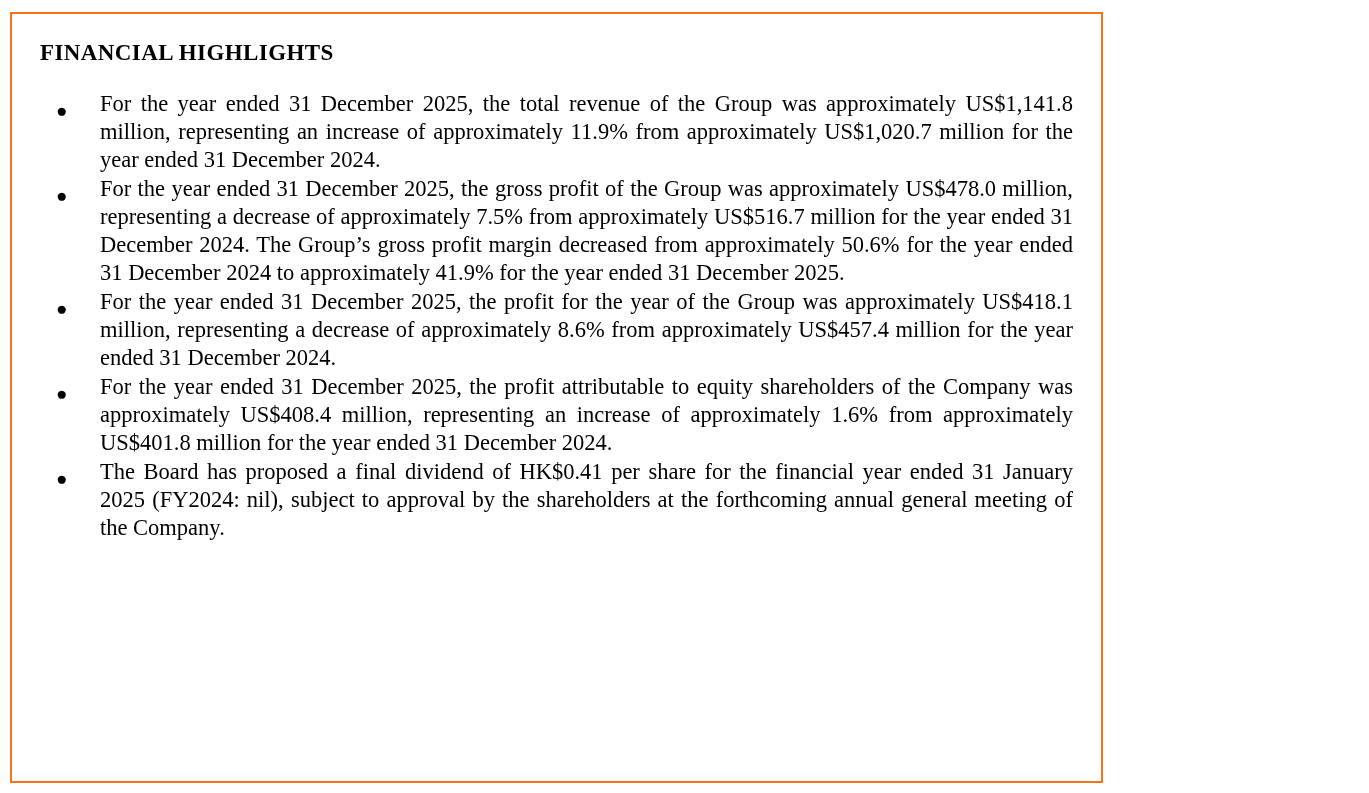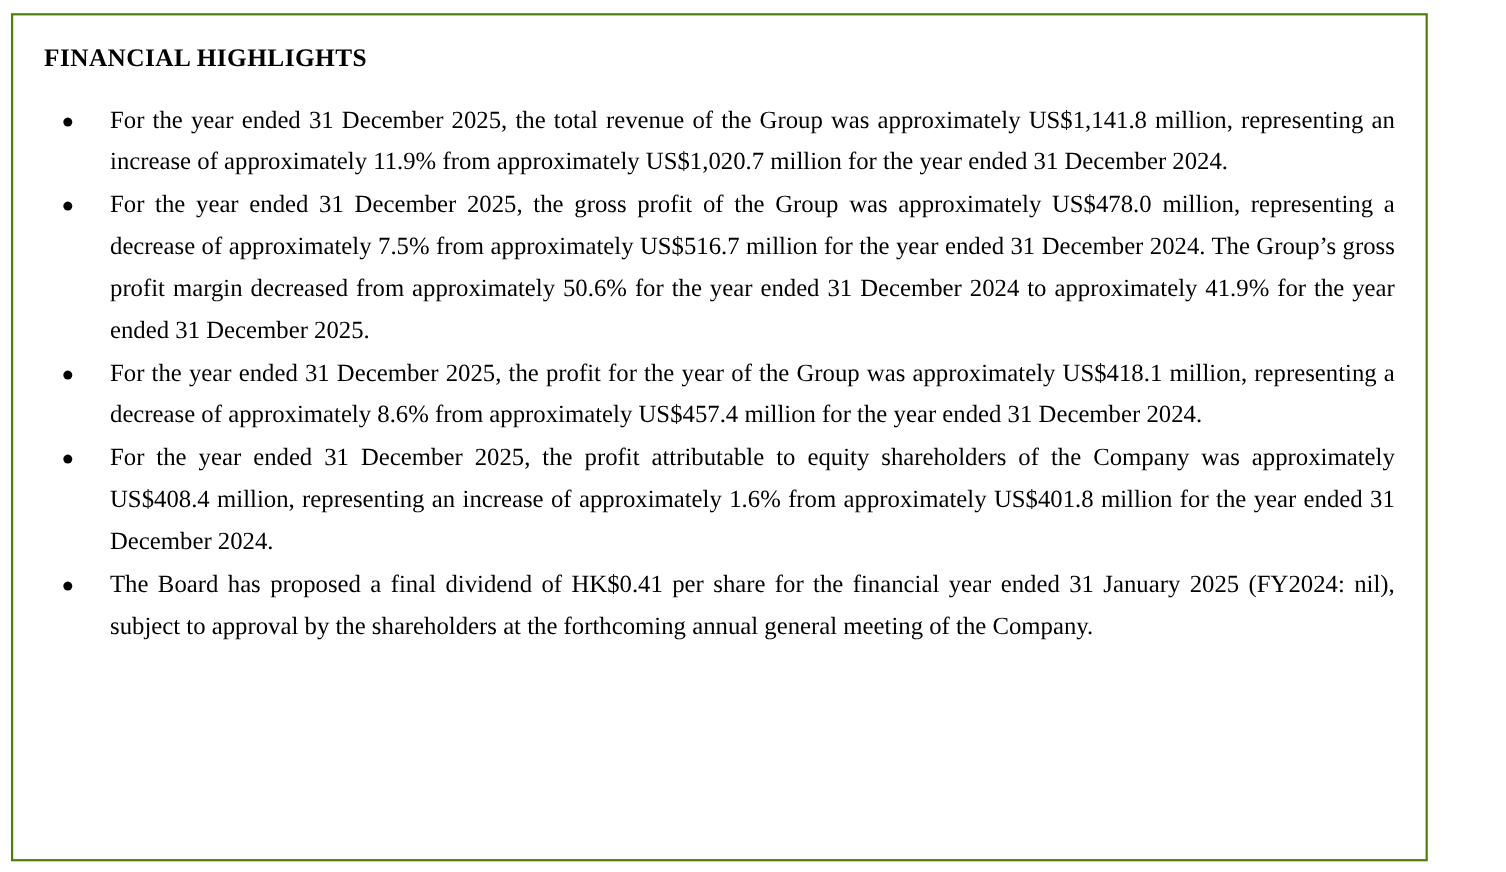--- a/index.html
+++ b/index.html
@@ -23,10 +23,10 @@
     position: absolute;
     left: 10px;
     top: 12px;
-    width: 1288px;
+    width: 1093px;
     height: 771px;
     box-sizing: border-box;
-    border: 2px solid #4d7c0f;
+    border: 2px solid #f97316;
     padding: 26px 24px 10px 20px;
     overflow: hidden;
   }

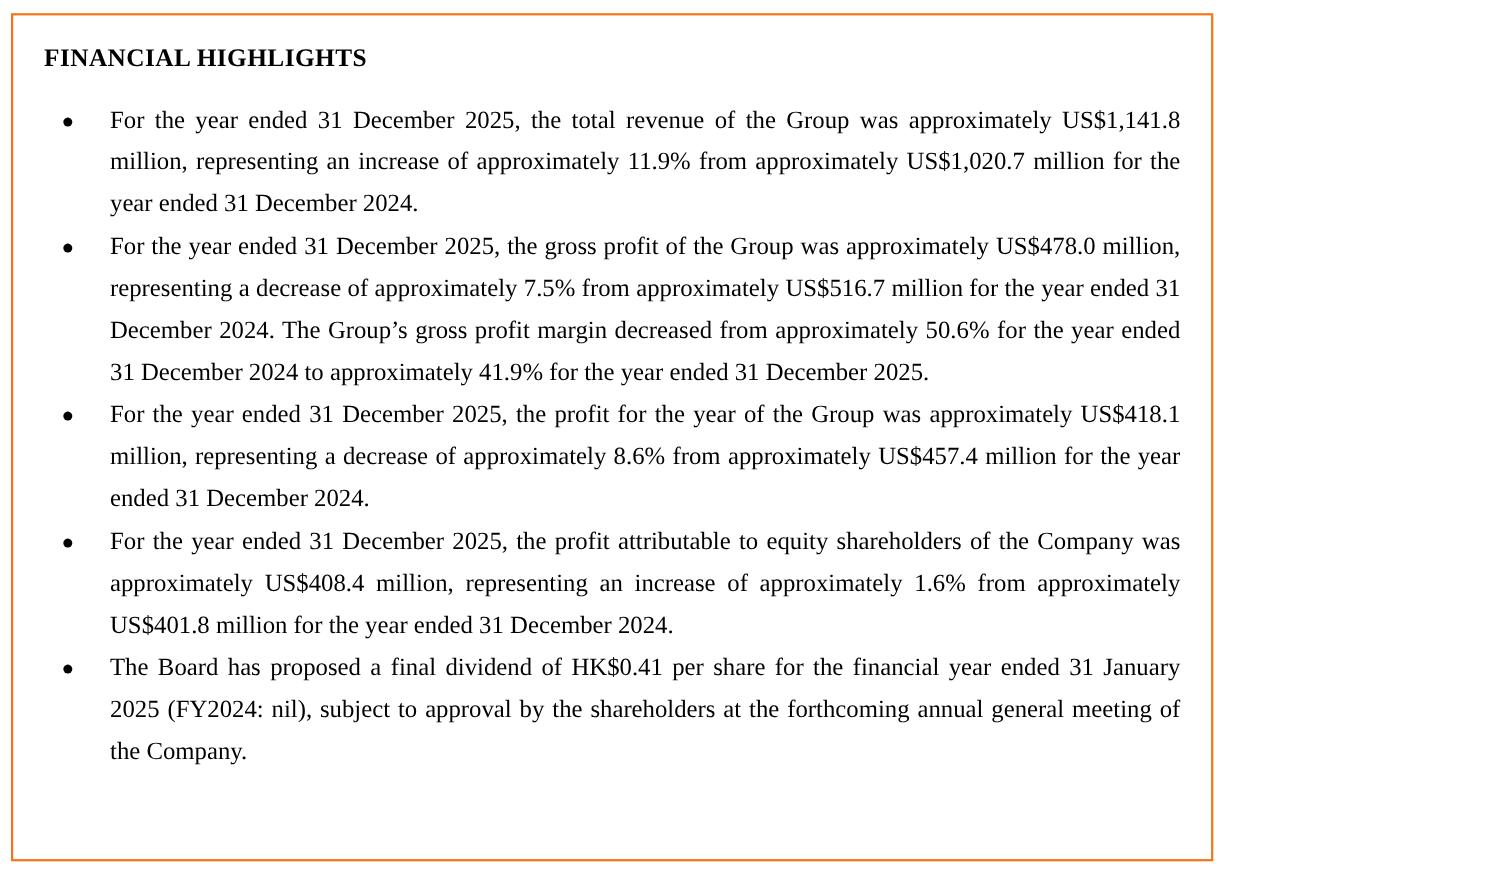--- a/index.html
+++ b/index.html
@@ -57,7 +57,7 @@
   .bullet-text {
     display: block;
     font-size: 22.5px;
-    line-height: 38px;
+    line-height: 28px;
     text-align: justify;
     text-justify: inter-word;
     padding-right: 4px;

